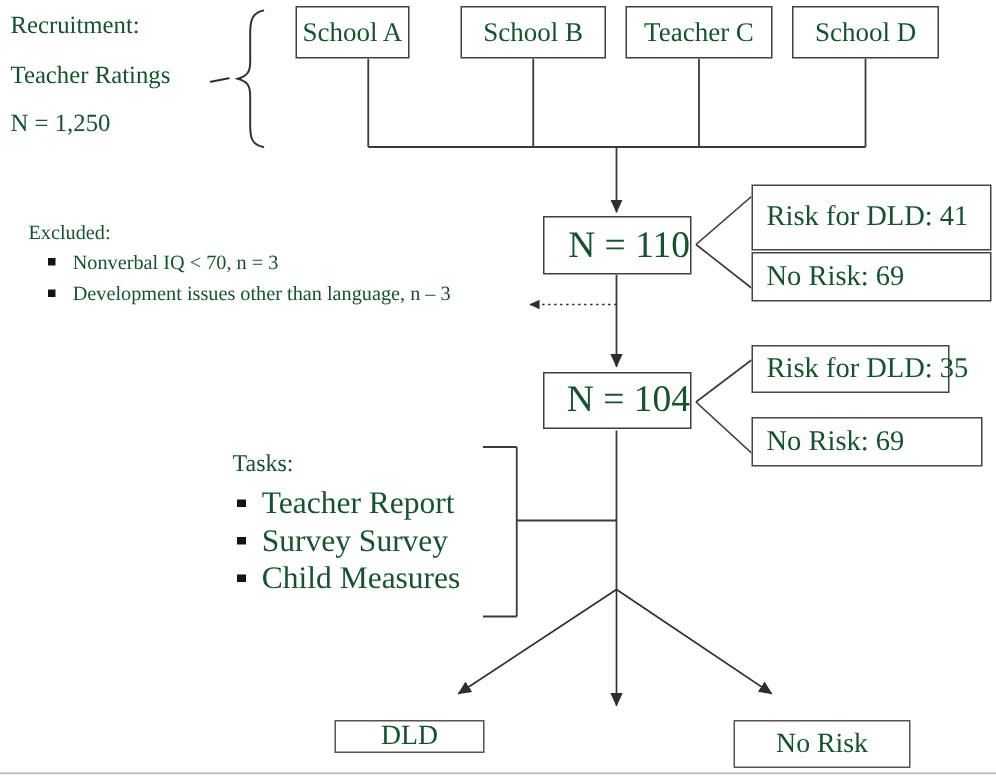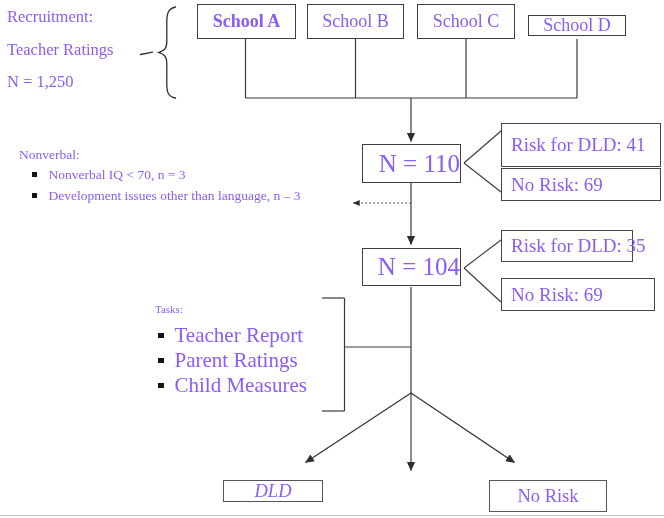--- a/index.html
+++ b/index.html
@@ -8,7 +8,7 @@
     width:664px;height:518px;
     background:#ffffff;
     font-family:"Liberation Serif","DejaVu Serif",serif;
-    color:#8b5cf6;
+    color:#14532d;
     overflow:hidden;
   }
   #lines{position:absolute;left:0;top:0;width:664px;height:518px;}

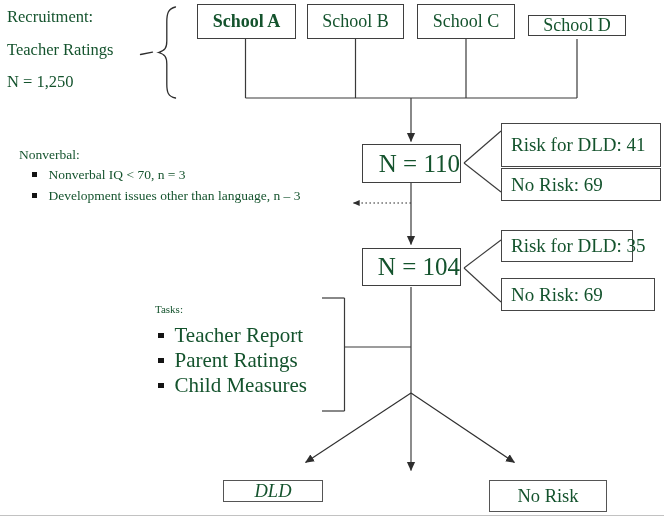--- a/index.html
+++ b/index.html
@@ -102,7 +102,7 @@
   <div class="label-line" style="left:7px;top:40.5px;">Teacher Ratings</div>
   <div class="label-line" style="left:7px;top:73px;">N = 1,250</div>
 
-  <div class="box school" style="left:197px;top:4px;width:99px;height:35px;font-weight:bold;">
+  <div class="box school" style="left:197px;top:4px;width:76px;height:35px;">
     <span>School A</span>
   </div>
   <div class="box school" style="left:307px;top:4px;width:97px;height:35px;">

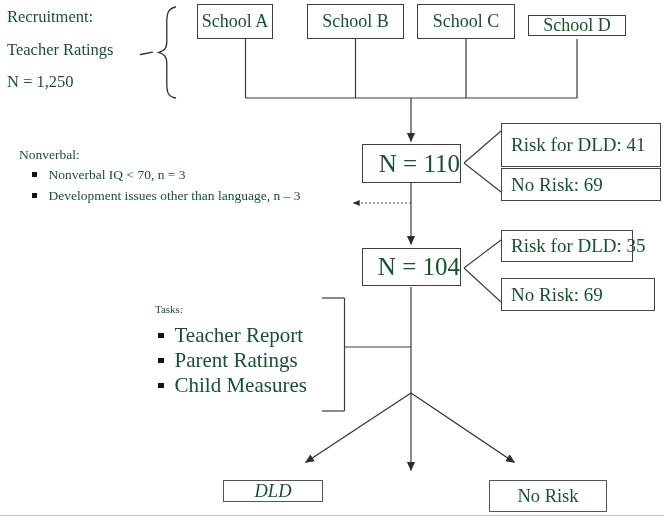--- a/index.html
+++ b/index.html
@@ -109,7 +109,7 @@
     <span>School B</span>
   </div>
   <div class="box school" style="left:417px;top:4px;width:98px;height:35px;">
-    <span>School C</span>
+    <span>Teacher C</span>
   </div>
   <div class="box school" style="left:528px;top:4px;width:98px;height:21px;margin-top:11px;">
     <span>School D</span>

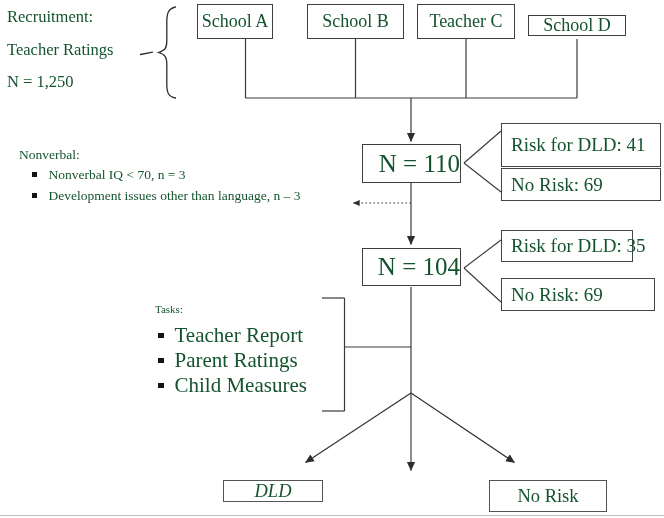--- a/index.html
+++ b/index.html
@@ -111,7 +111,7 @@
   <div class="box school" style="left:417px;top:4px;width:98px;height:35px;">
     <span>Teacher C</span>
   </div>
-  <div class="box school" style="left:528px;top:4px;width:98px;height:21px;margin-top:11px;">
+  <div class="box school" style="left:528px;top:4px;width:98px;height:35px;">
     <span>School D</span>
   </div>
 

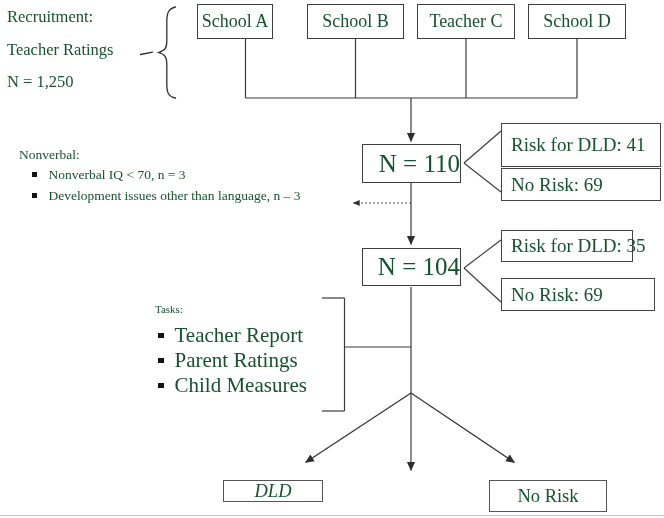--- a/index.html
+++ b/index.html
@@ -125,7 +125,7 @@
     <span>No Risk: 69</span>
   </div>
 
-  <div class="small-title" style="left:19px;top:148px;">Nonverbal:</div>
+  <div class="small-title" style="left:19px;top:148px;">Excluded:</div>
   <div class="small-item" style="left:32px;top:168px;">
     <span class="sq sq-sm"></span><span>Nonverbal IQ &lt; 70, n = 3</span>
   </div>

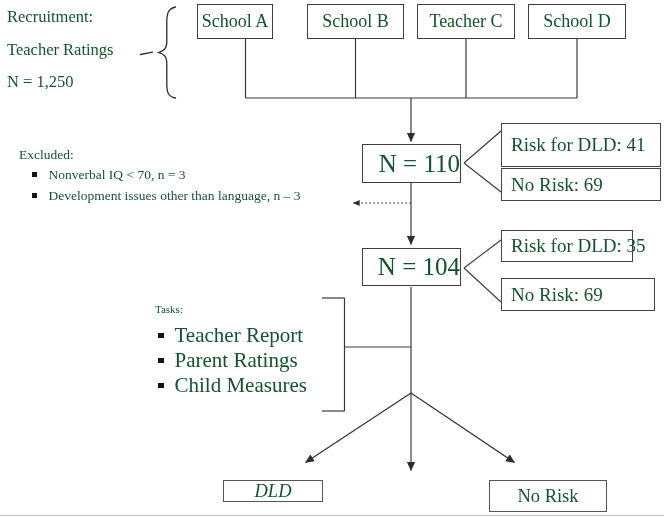--- a/index.html
+++ b/index.html
@@ -27,7 +27,7 @@
   .label-line{position:absolute;font-size:16.5px;line-height:17px;white-space:nowrap;}
   .small-title{position:absolute;font-size:13.5px;line-height:14px;white-space:nowrap;}
   .small-item{position:absolute;font-size:13.5px;line-height:14px;white-space:nowrap;}
-  .task-title{position:absolute;font-size:11px;line-height:17px;white-space:nowrap;}
+  .task-title{position:absolute;font-size:16px;line-height:17px;white-space:nowrap;}
   .task-item{position:absolute;font-size:21px;line-height:17px;white-space:nowrap;}
   .sq{
     display:inline-block;background:#141414;

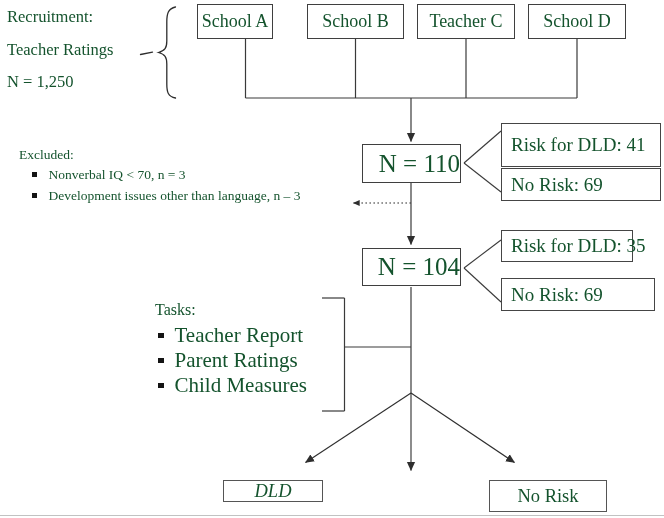--- a/index.html
+++ b/index.html
@@ -148,7 +148,7 @@
     <span class="sq sq-lg"></span><span>Teacher Report</span>
   </div>
   <div class="task-item" style="left:158px;top:352px;">
-    <span class="sq sq-lg"></span><span>Parent Ratings</span>
+    <span class="sq sq-lg"></span><span>Survey Survey</span>
   </div>
   <div class="task-item" style="left:158px;top:377px;">
     <span class="sq sq-lg"></span><span>Child Measures</span>

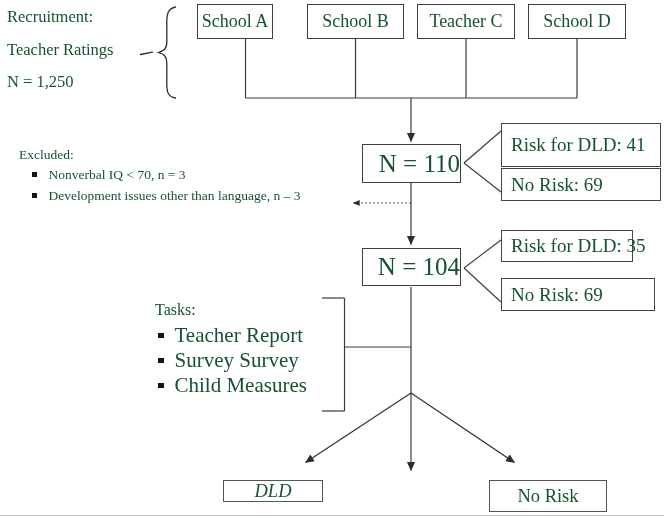--- a/index.html
+++ b/index.html
@@ -154,7 +154,7 @@
     <span class="sq sq-lg"></span><span>Child Measures</span>
   </div>
 
-  <div class="box outcome" style="left:223px;top:480px;width:100px;height:22px;font-style:italic;">
+  <div class="box outcome" style="left:223px;top:480px;width:100px;height:22px;">
     <span>DLD</span>
   </div>
   <div class="box outcome" style="left:354px;top:488px;width:114px;height:36px;margin-top:32px;">

